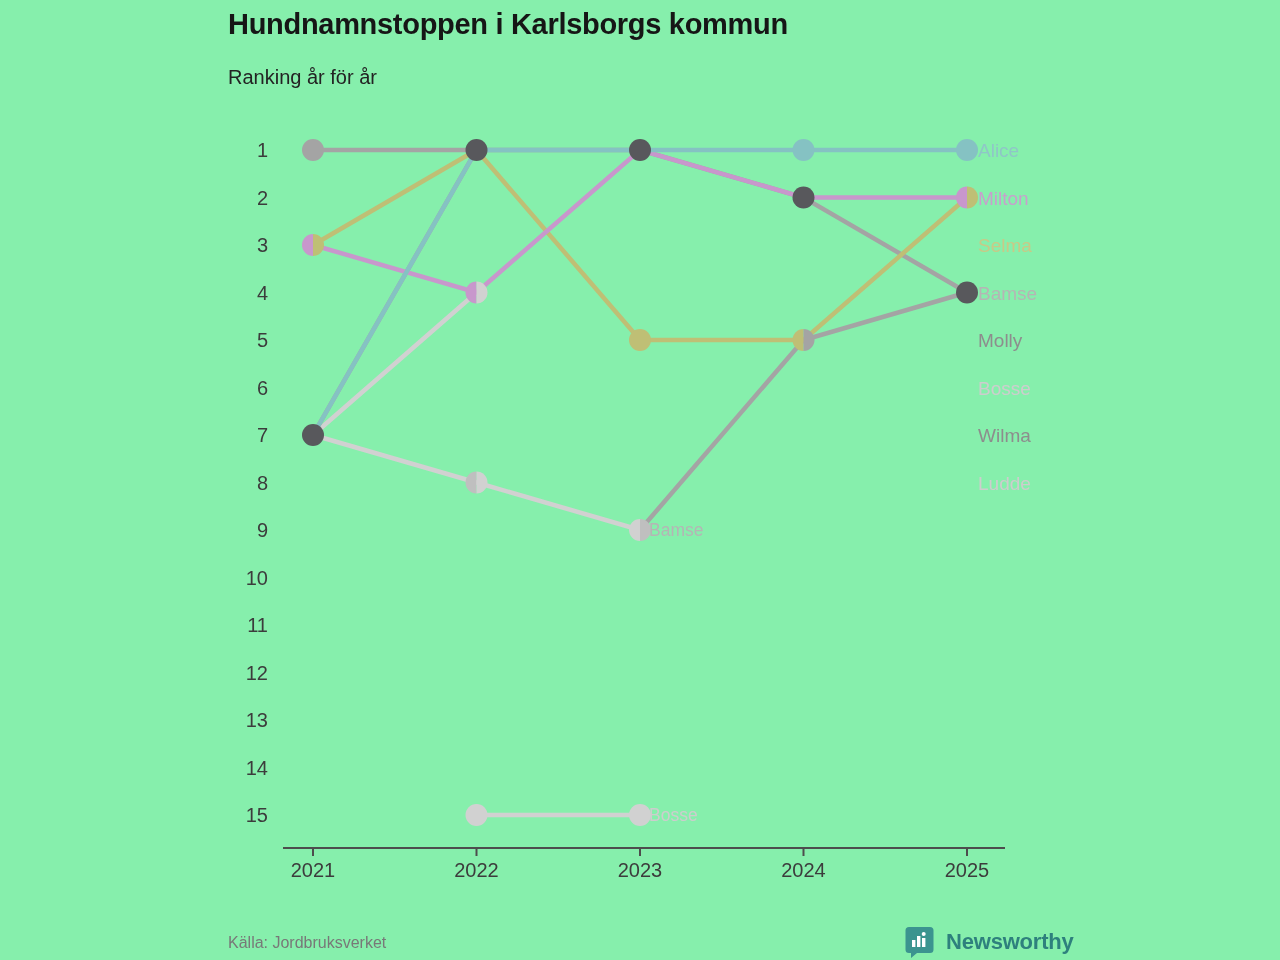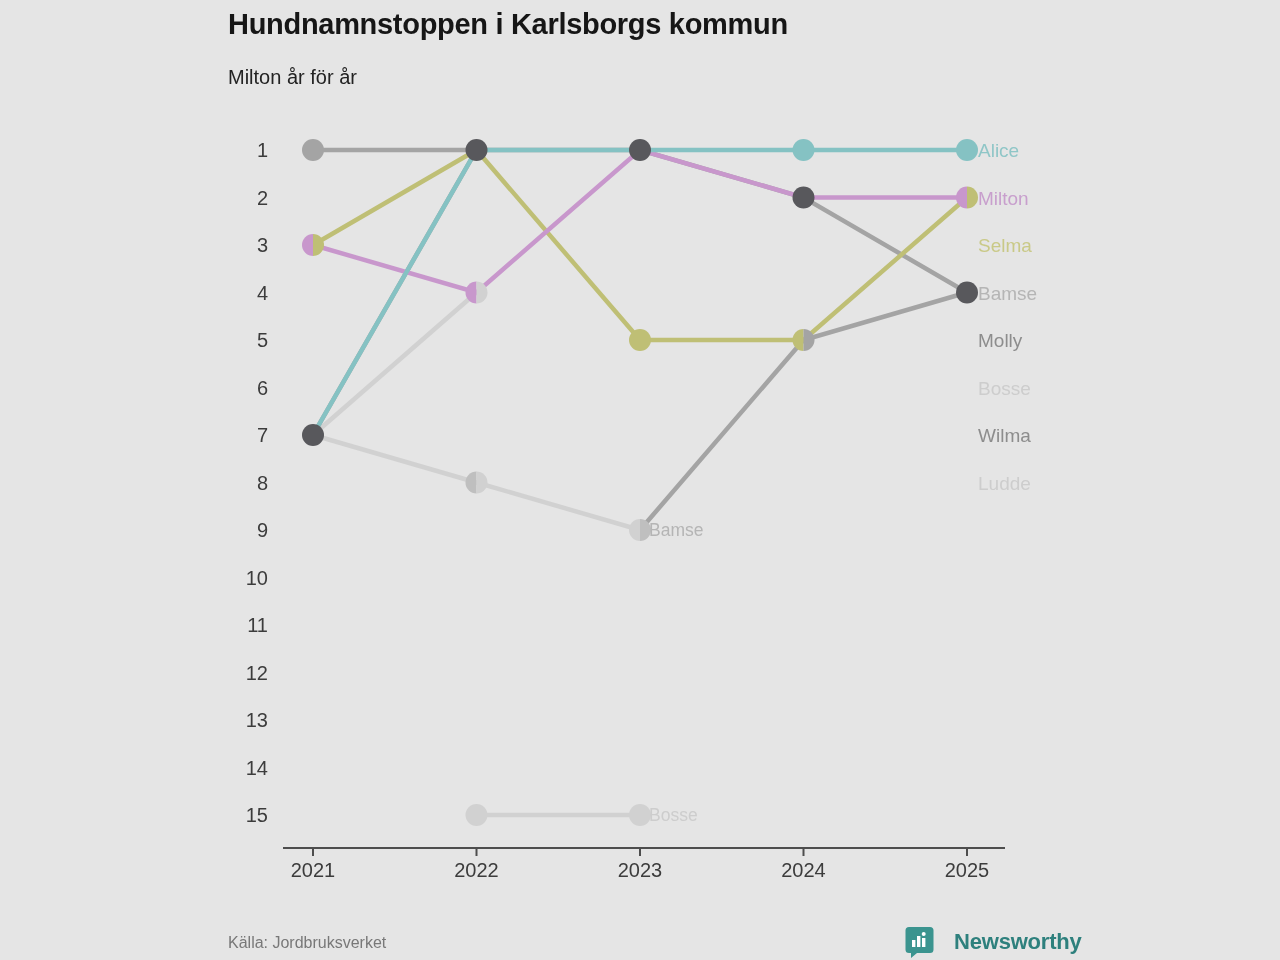--- a/index.html
+++ b/index.html
@@ -4,7 +4,7 @@
 <style>
   html,body{margin:0;padding:0;background:#ffffff;}
   #stage{
-    position:relative;width:1280px;height:960px;background:#e5e5e5;overflow:hidden;
+    position:relative;width:1280px;height:960px;background:#86efac;overflow:hidden;
     font-family:"Liberation Sans", sans-serif;
   }
   .title{

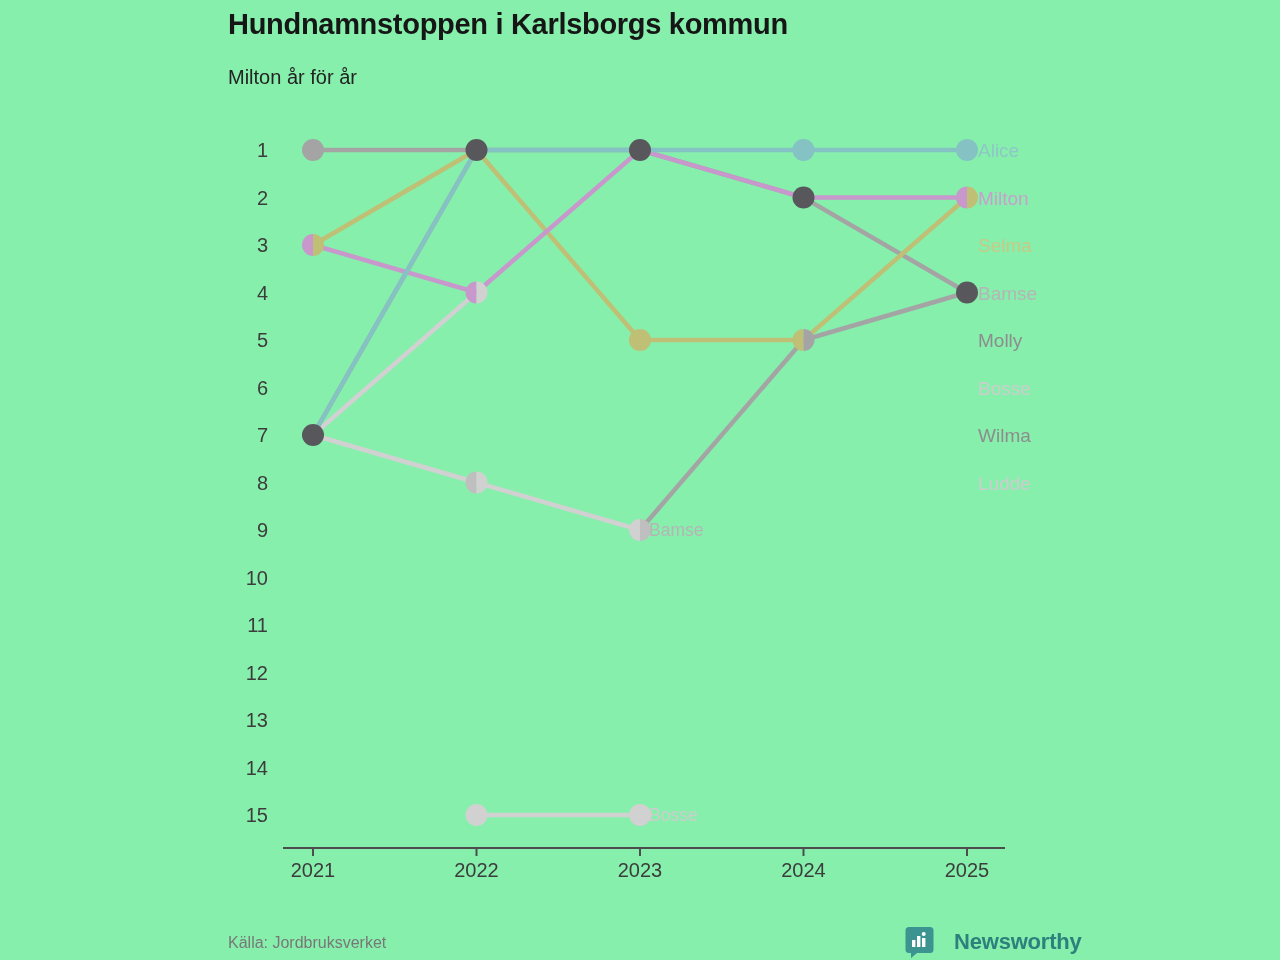--- a/index.html
+++ b/index.html
@@ -31,7 +31,7 @@
 
 <div id="stage">
   <div class="title">Hundnamnstoppen i Karlsborgs kommun</div>
-  <div class="subtitle">Milton år för år</div>
+  <div class="subtitle">Ranking år för år</div>
 
   <svg id="chart" width="1280" height="960" viewBox="0 0 1280 960">
       <line x1="283" y1="848" x2="1005" y2="848" stroke="#4d4d4d" stroke-width="2"></line>

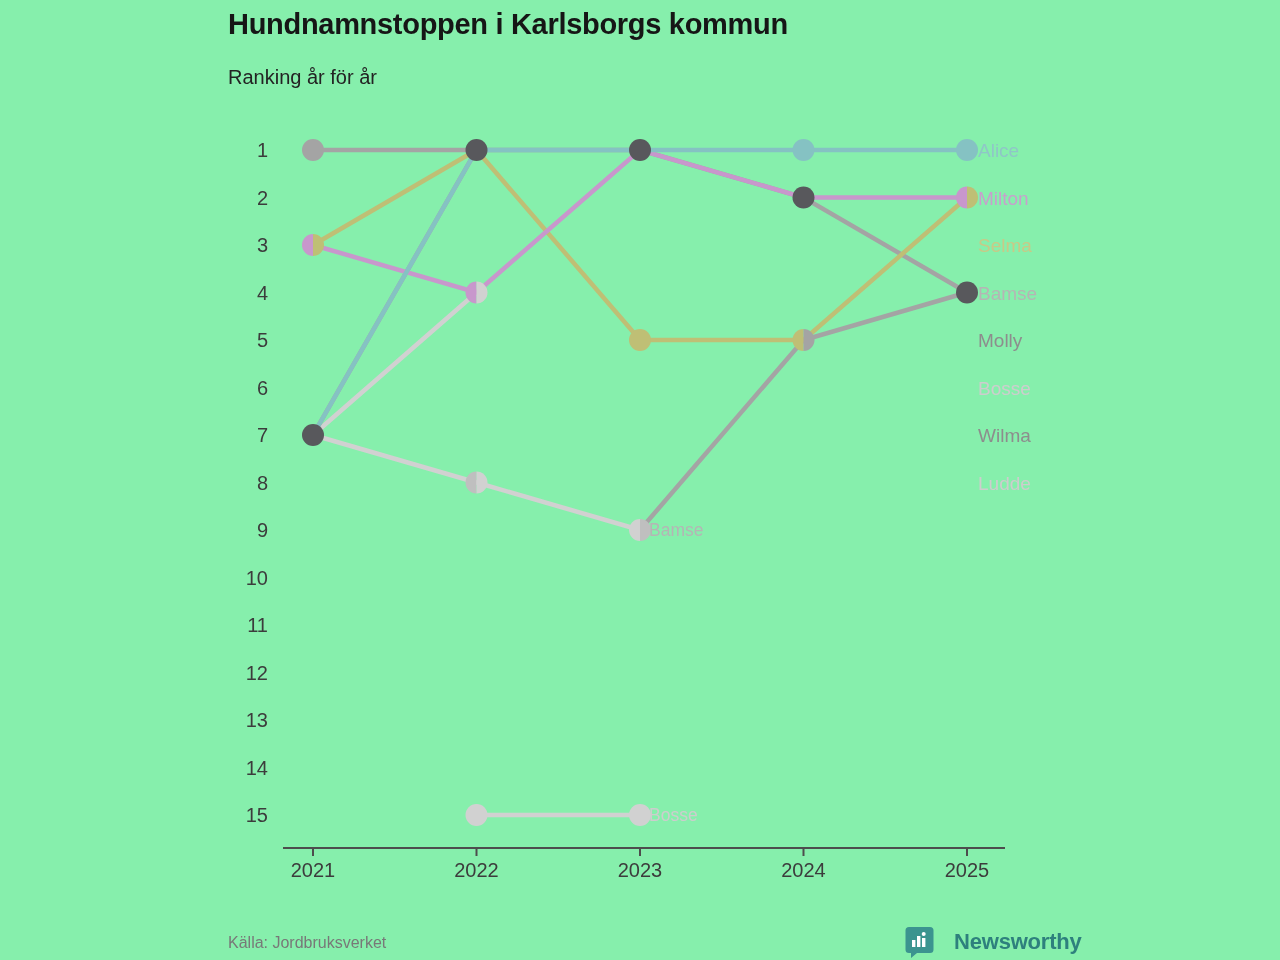--- a/index.html
+++ b/index.html
@@ -18,7 +18,7 @@
     position:absolute;left:228px;top:934px;font-size:16px;color:#787878;text-align:center;
   }
   .brand{
-    position:absolute;left:905px;top:926px;display:flex;align-items:center;gap:20px;
+    position:absolute;left:905px;top:926px;display:flex;align-items:center;gap:12px;
   }
   .brand-text{
     font-size:22px;font-weight:600;color:#2e807d;letter-spacing:-0.2px;

